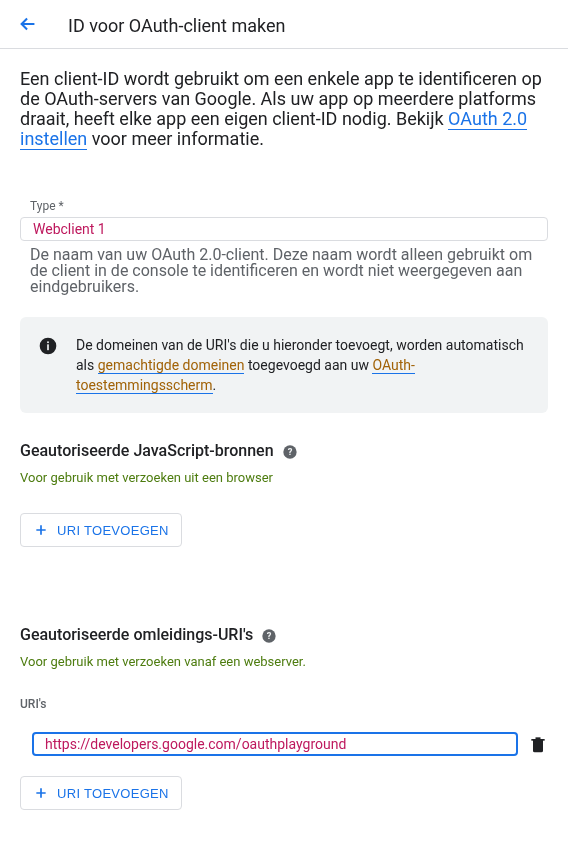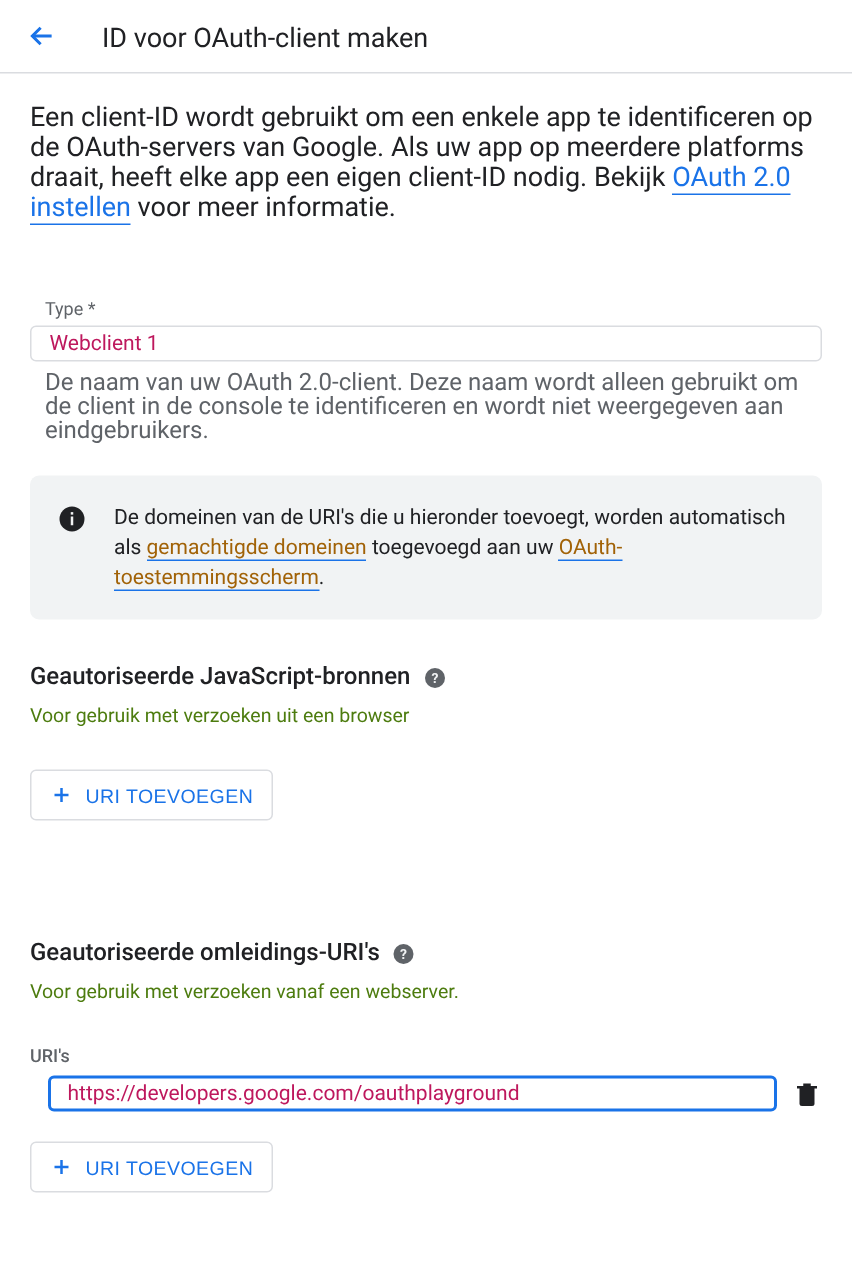--- a/index.html
+++ b/index.html
@@ -30,7 +30,7 @@
 .section-desc { font-size: 13px; color: #4d7c0f; margin-bottom: 28px; }
 .add-uri-btn { display: inline-flex; align-items: flex-end; gap: 8px; border: 1px solid #dadce0; border-radius: 4px; background: #fff; color: #1a73e8; font-size: 13px; font-weight: 500; padding: 8px 12px; cursor: pointer; letter-spacing: 0.3px; }
 .plus-icon { width: 16px; height: 16px; color: #1a73e8; }
-.uris-label { font-size: 12px; color: #5f6368; margin-bottom: 6px; font-weight: 500; }
+.uris-label { font-size: 12px; color: #5f6368; margin-bottom: 21px; font-weight: 500; }
 .uri-row { display: flex; align-items: center; gap: 10px; margin-bottom: 20px; margin-left: 12px; }
 .uri-row .text-input { flex: 1; }
 .delete-icon { width: 20px; height: 20px; color: #202124; cursor: pointer; }

